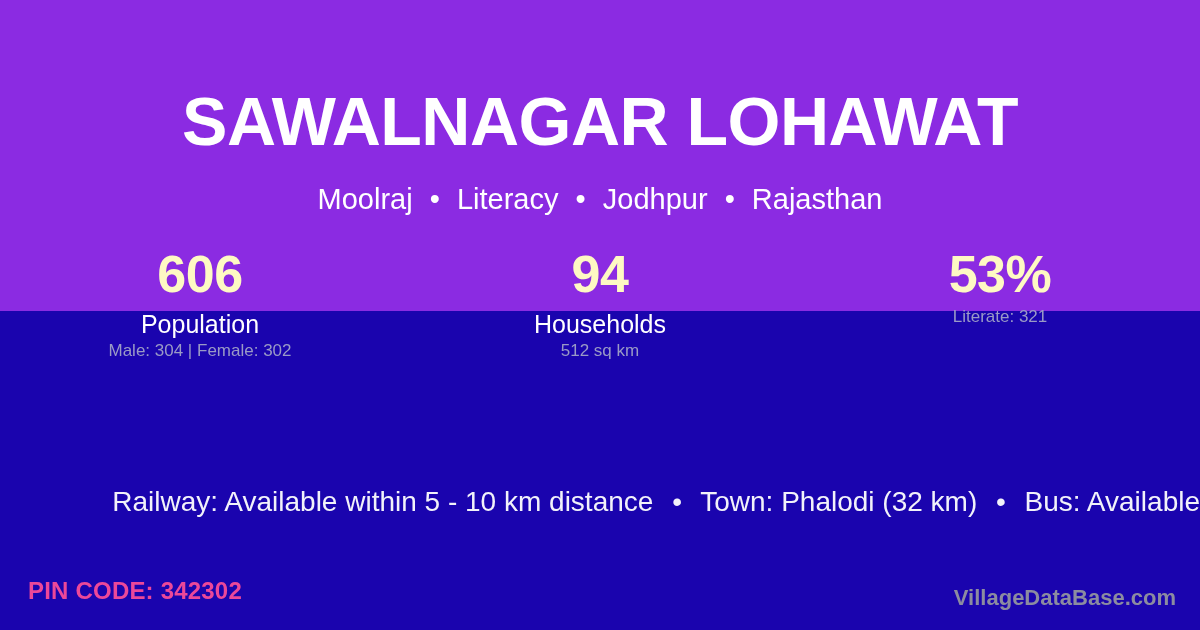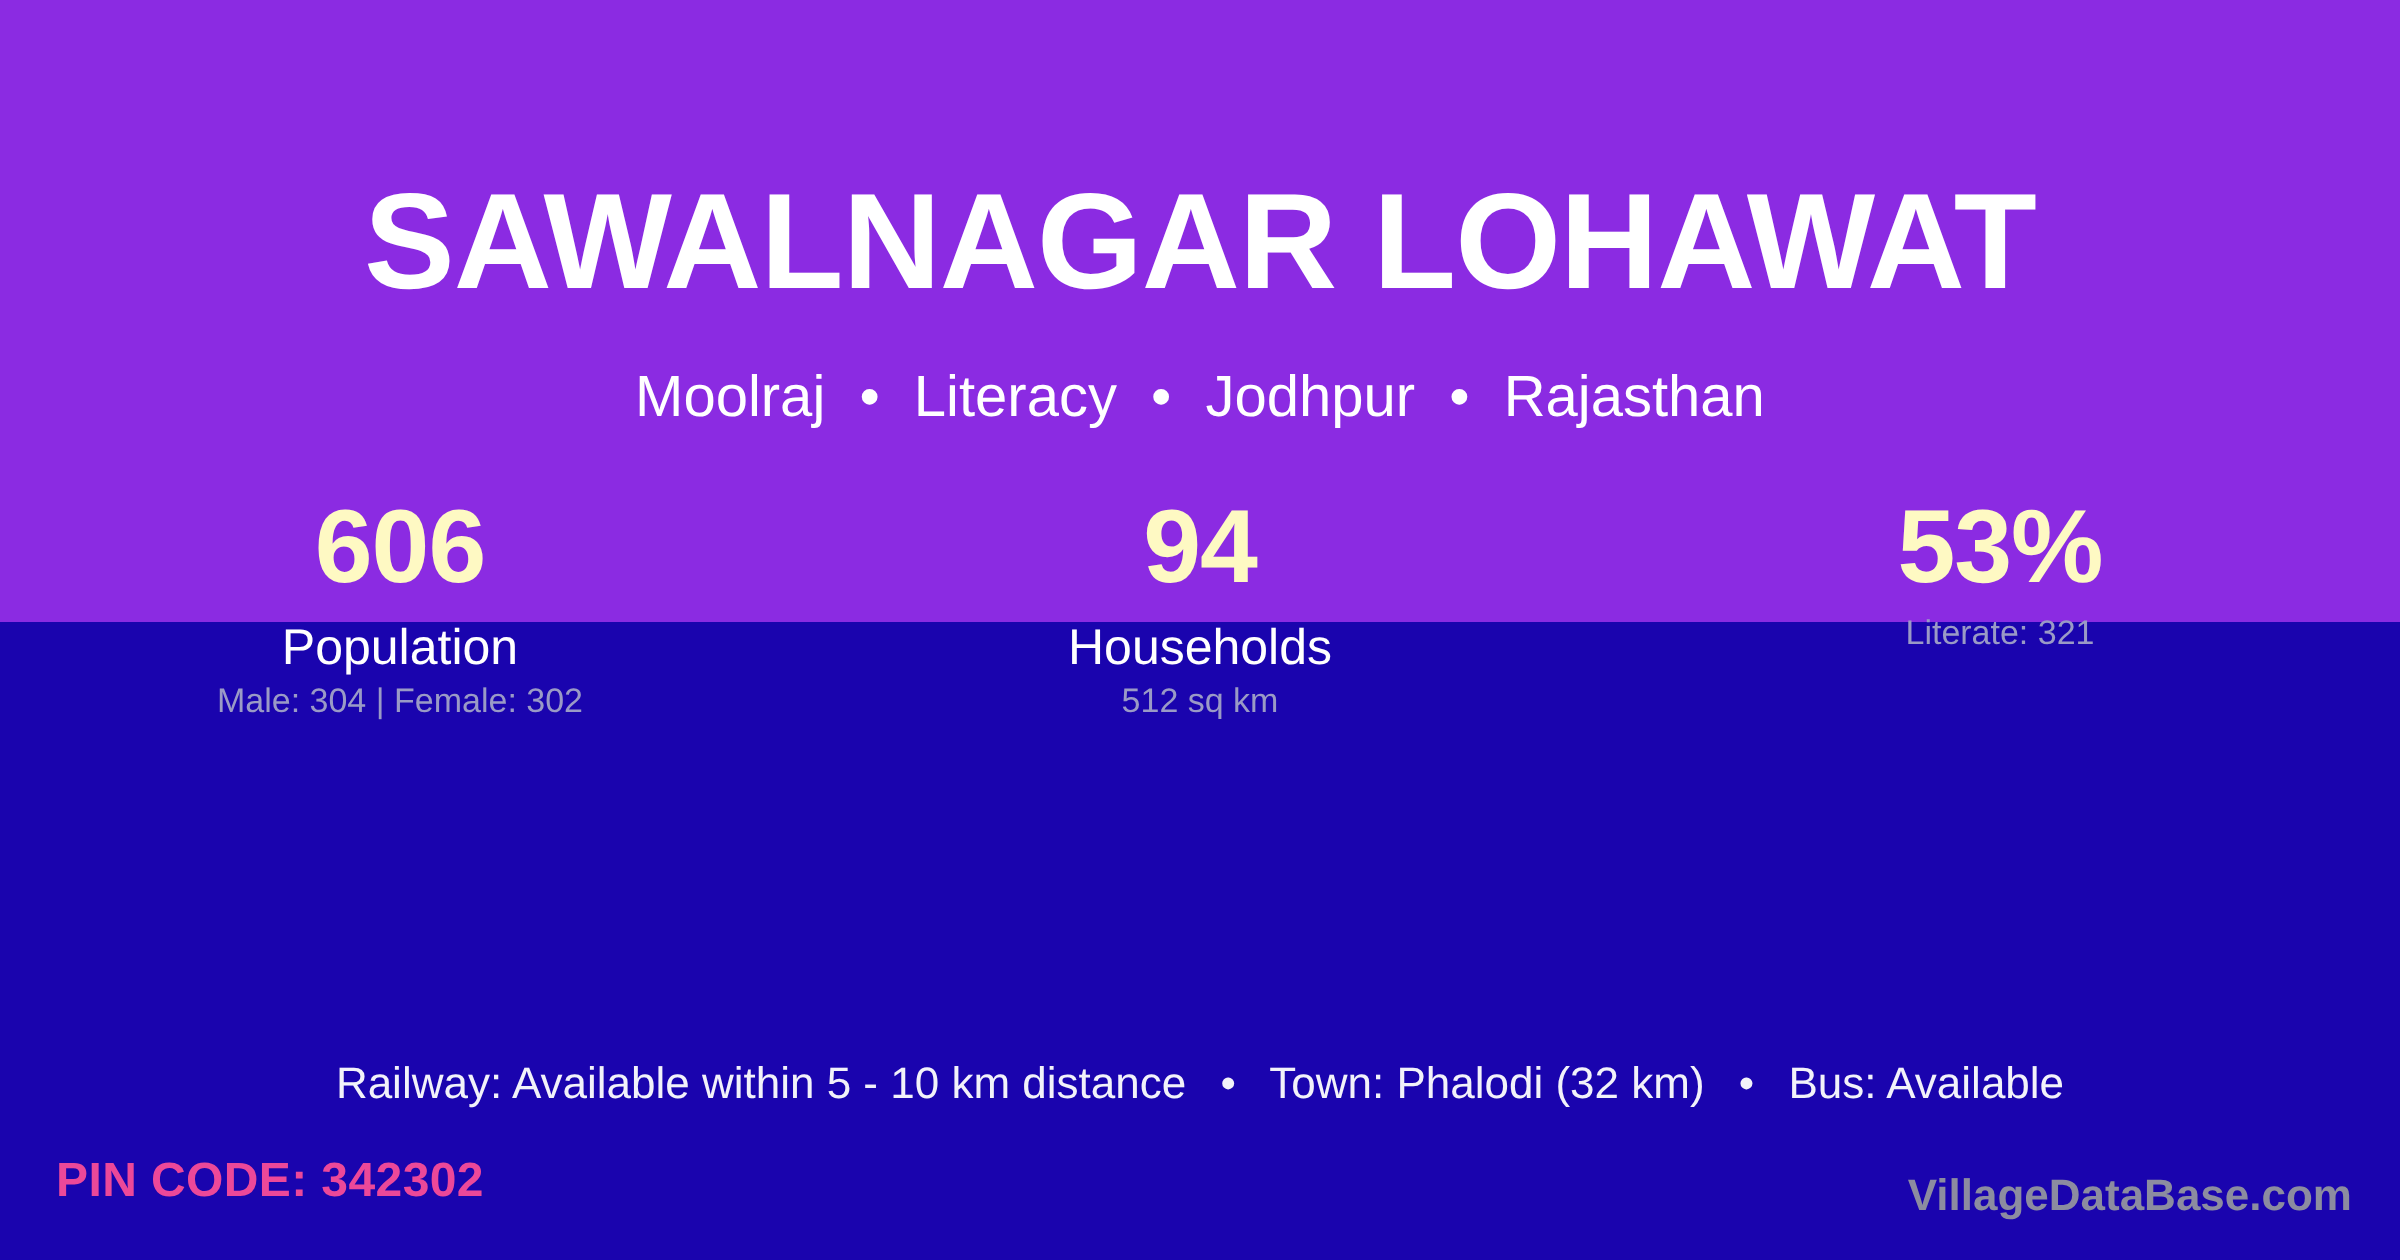--- a/index.html
+++ b/index.html
@@ -109,13 +109,12 @@
     left: 0;
     top: 488px;
     width: 1200px;
-    text-align: center;
+    text-align: right;
     color: #f2f2fa;
-    font-size: 22px;
+    font-size: 28px;
     line-height: 28px;
     font-weight: 400;
     white-space: nowrap;
-    margin-top: 40px;
   }
   .info-line .sep {
     display: inline-block;

